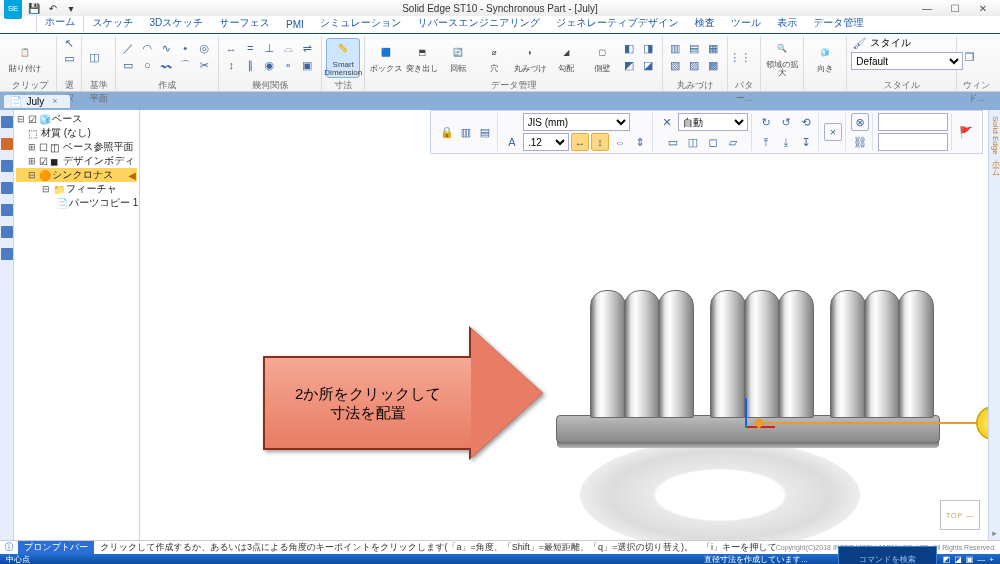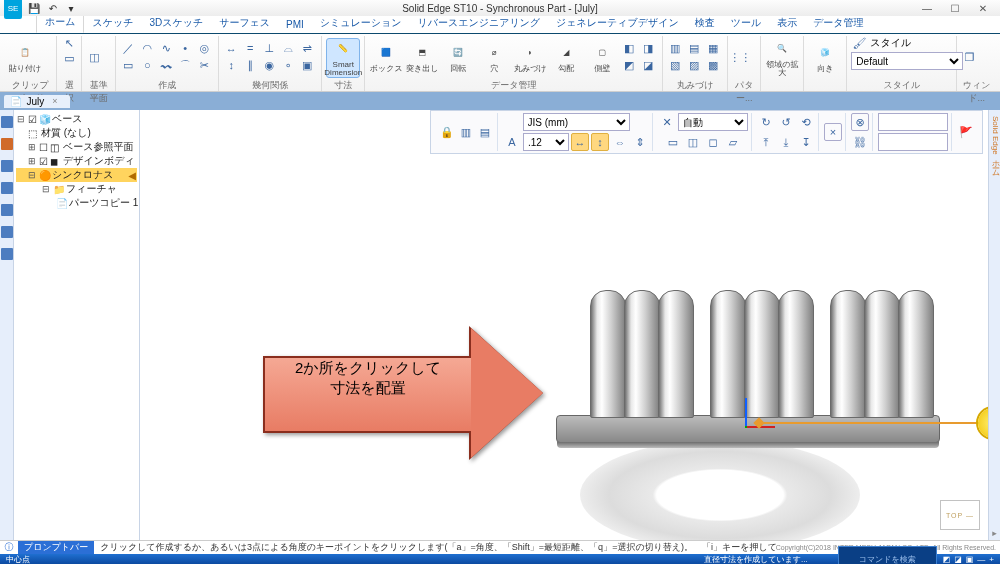--- a/index.html
+++ b/index.html
@@ -78,7 +78,7 @@
 
   
   .callout { position:absolute; left:123px; top:246px; filter: drop-shadow(2px 2px 2px rgba(0,0,0,0.4)); }
-  .callout-body { background: linear-gradient(#f5a894,#e87c64); border:2px solid #8a2e1e; width:210px; height:77px; display:flex; flex-direction:column; align-items:center; font-size:15px; color:#000; line-height:1.3; }
+  .callout-body { background: linear-gradient(#f5a894,#e87c64); border:2px solid #8a2e1e; width:210px; height:94px; display:flex; flex-direction:column; align-items:center; justify-content:center; font-size:15px; color:#000; line-height:1.3; }
   .callout-head { position:absolute; left:208px; top:-28px; width:0;height:0; border-top:65px solid transparent; border-bottom:65px solid transparent; border-left:72px solid #e87c64; }
   .callout-head::before{content:""; position:absolute; left:-74px; top:-67px; width:0;height:0; border-top:67px solid transparent; border-bottom:67px solid transparent; border-left:74px solid #8a2e1e; z-index:-1;}
 

